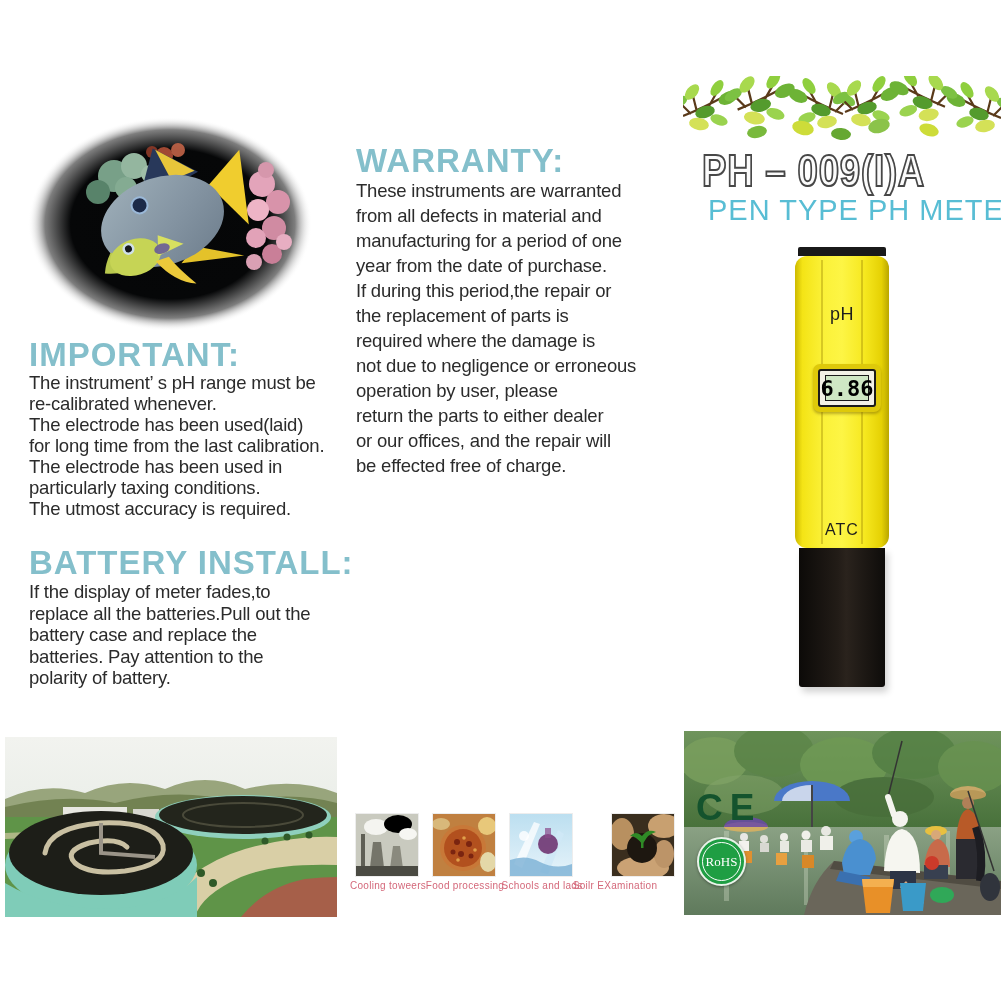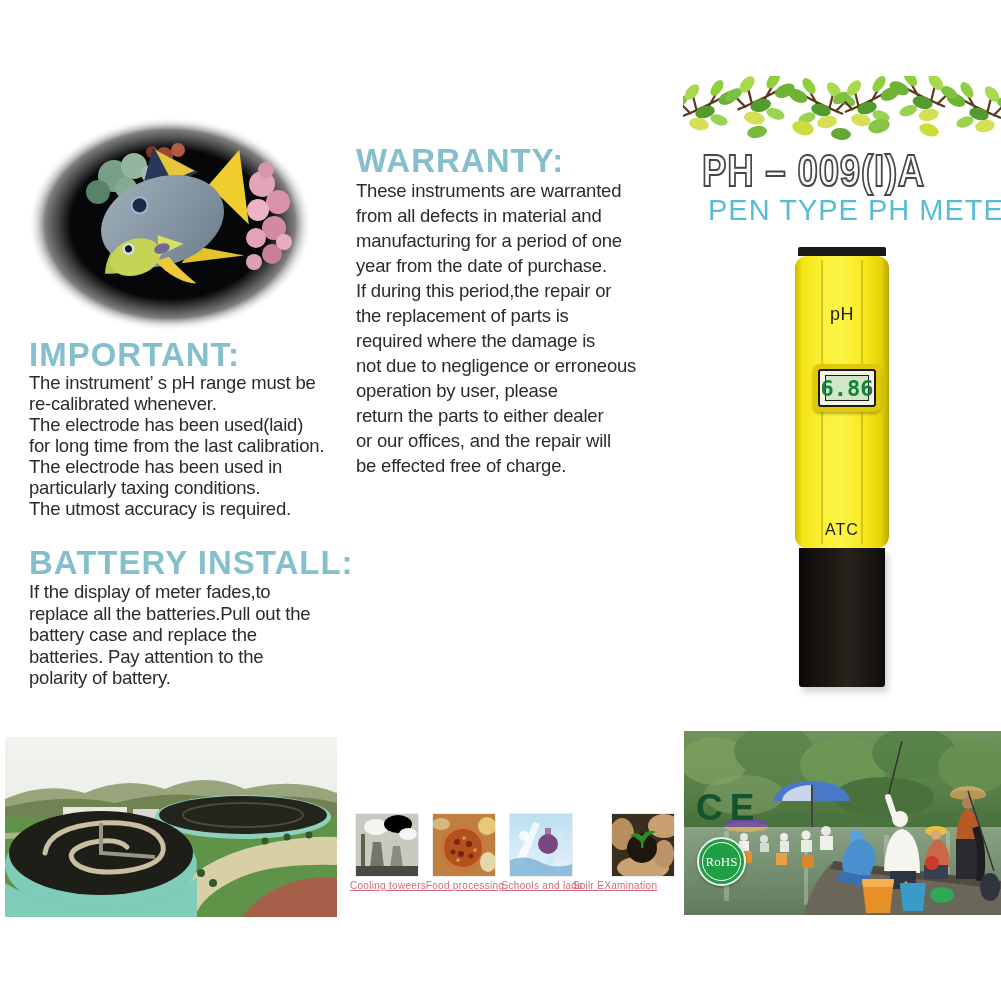--- a/index.html
+++ b/index.html
@@ -42,7 +42,7 @@
     background:#cfe7c4; border:1px solid #1b1b1b;
     display:flex; align-items:center; justify-content:center;
   }
-  .lcd-digits { font-family:"DejaVu Sans Mono", monospace; font-weight:bold; font-size:22px; color:#15803d; letter-spacing:0px; }
+  .lcd-digits { font-family:"DejaVu Sans Mono", monospace; font-weight:bold; font-size:22px; color:#000000; letter-spacing:0px; }
   .meter-atc { position:absolute; left:0; width:100%; top:265px; text-align:center; font-size:16px; color:#1d1d1d; letter-spacing:1px; }
   .meter-bottom {
     position:absolute; left:4px; top:301px; width:86px; height:139px;

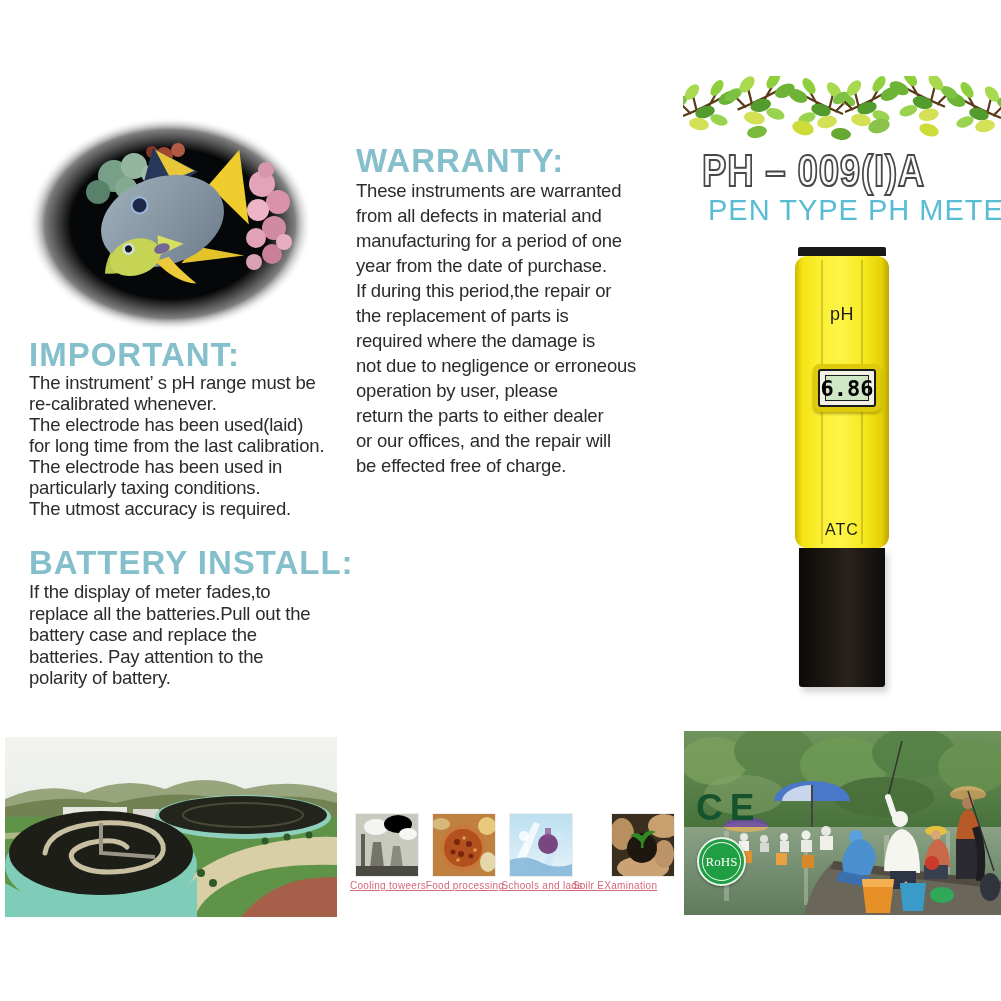--- a/index.html
+++ b/index.html
@@ -52,7 +52,7 @@
 
   
   .app-thumb { width:62px; height:62px; overflow:hidden; box-shadow:0 0 0 1px rgba(0,0,0,0.07); }
-  .app-caption { position:absolute; top:66px; left:-12px; width:88px; text-align:center; color:#d4687a; font-size:10px; letter-spacing:0.3px; white-space:nowrap;text-decoration:underline; }
+  .app-caption { position:absolute; top:66px; left:-12px; width:88px; text-align:center; color:#d4687a; font-size:10px; letter-spacing:0.3px; white-space:nowrap; }
 
   
   .ce-mark { font-size:37px; font-weight:bold; color:#14532d; letter-spacing:7px; font-family:"Liberation Sans", sans-serif; }

